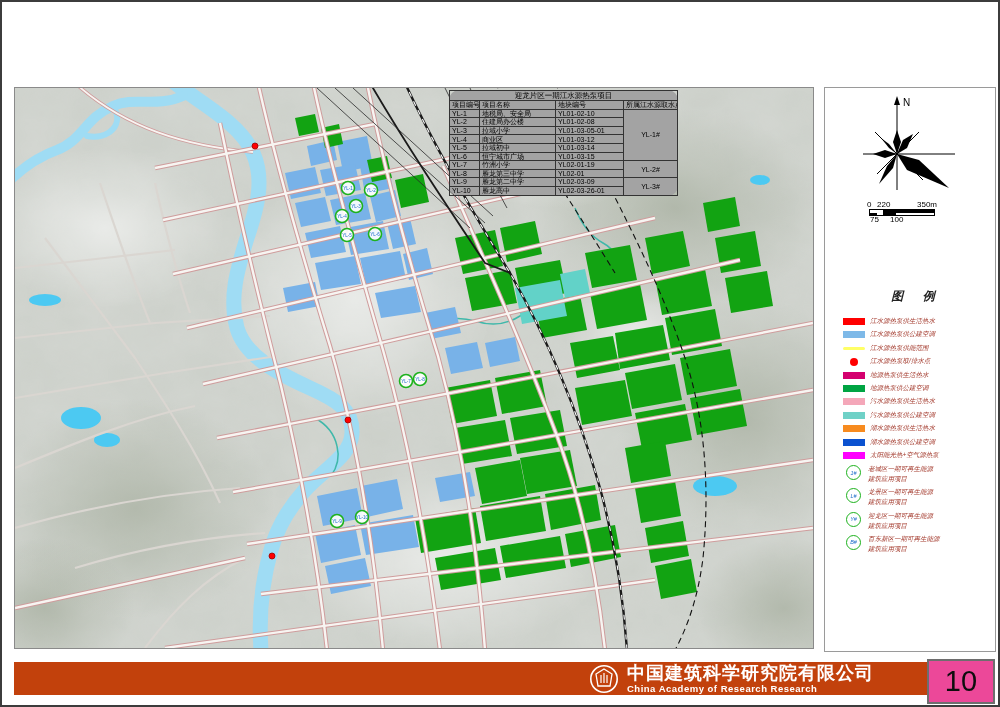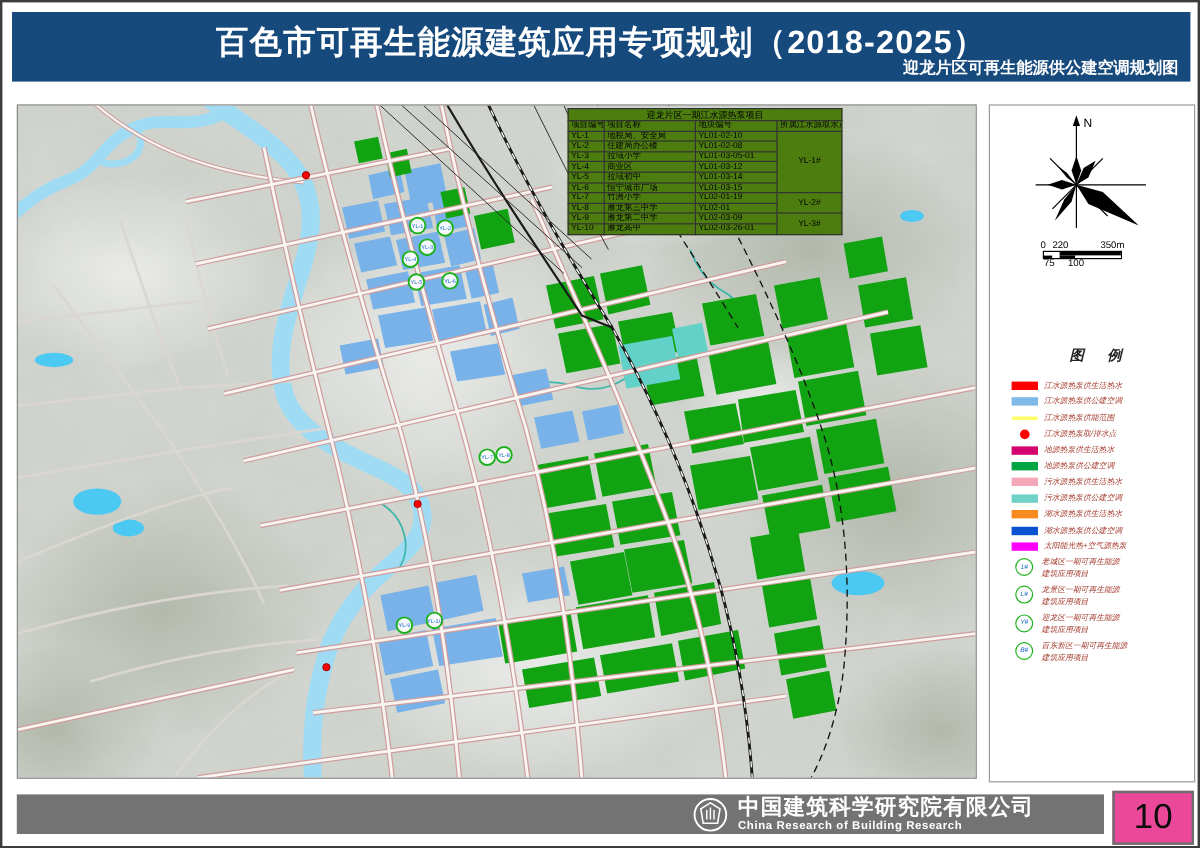--- a/index.html
+++ b/index.html
@@ -64,10 +64,6 @@
 
 <div id="page">
 
-  <div id="header-band">
-    <div id="page-title">百色市可再生能源建筑应用专项规划（2018-2025）</div>
-    <div id="page-subtitle">迎龙片区可再生能源供公建空调规划图</div>
-  </div>
 
   <div id="map-region">
     <svg id="map-canvas" width="798" height="560" viewBox="0 0 798 560" xmlns="http://www.w3.org/2000/svg">

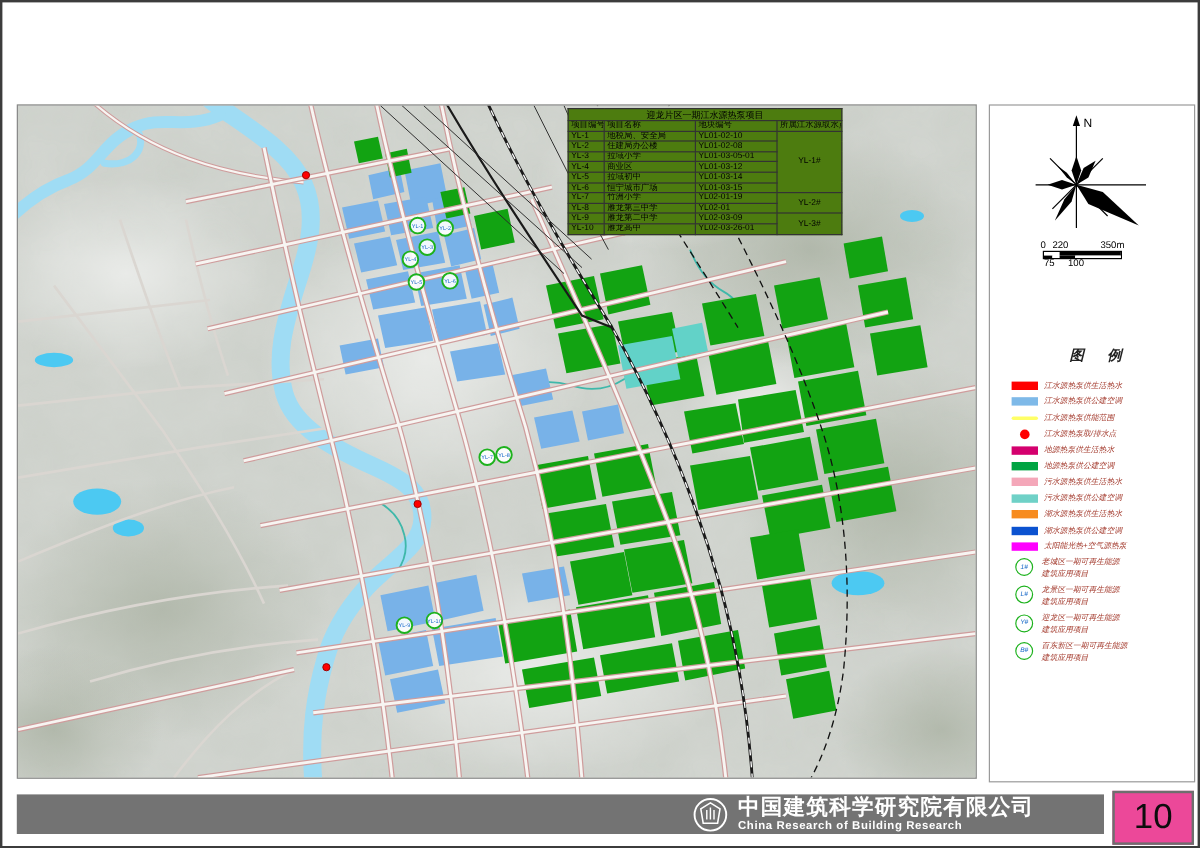--- a/index.html
+++ b/index.html
@@ -17,8 +17,8 @@
               border:1px solid #8a8a8a;background:#d4d7d2;overflow:hidden;}
   #map-canvas{position:absolute;left:0;top:0;}
   
-  #project-table{position:absolute;left:458px;top:2px;width:228px;border-collapse:collapse;
-                 background:#4d7c0f;font-size:7px;line-height:1.05;color:#000;table-layout:fixed;}
+  #project-table{position:absolute;left:434px;top:2px;width:228px;border-collapse:collapse;
+                 background:#a3a3a3;font-size:7px;line-height:1.05;color:#000;table-layout:fixed;border-radius:10px;}
   #project-table th,#project-table td{border:1px solid #333;padding:0 2px;height:7.6px;
                  font-weight:normal;white-space:nowrap;overflow:hidden;}
   #project-table .t-title{height:9px;text-align:center;font-size:7.5px;}

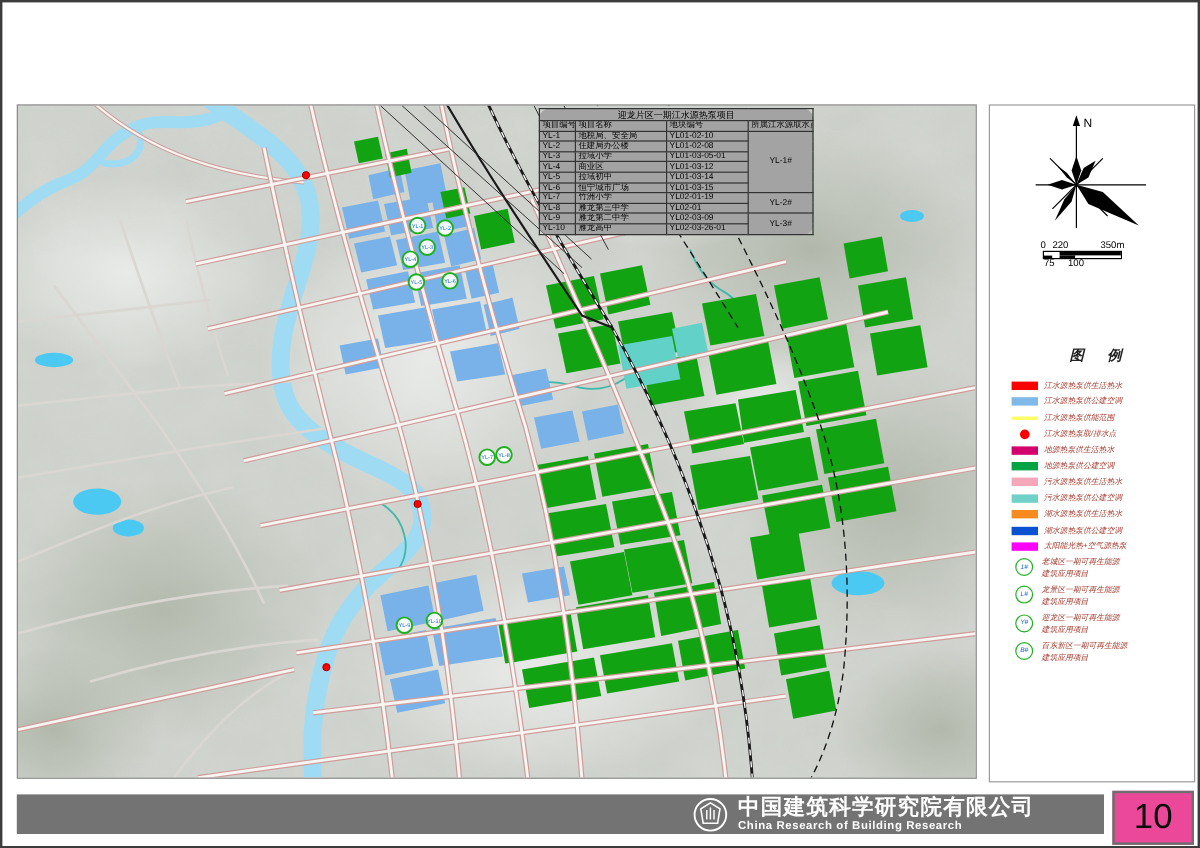--- a/index.html
+++ b/index.html
@@ -48,7 +48,7 @@
             font-size:5.5px;color:#1668c8;background:#fff;}
   .pj-label{font-size:6.5px;color:#a3392c;line-height:1.55;white-space:nowrap;}
   
-  #footer-band{position:absolute;left:12px;top:660px;width:906px;height:33px;background:#737373;}
+  #footer-band{position:absolute;left:12px;top:660px;width:906px;height:33px;background:#c2410c;padding-left:12px;}
   #footer-brand{position:absolute;right:58px;top:0;height:33px;display:flex;align-items:center;}
   #company-logo{margin-right:8px;}
   #company-name-cn{color:#fff;font-size:18px;font-weight:bold;

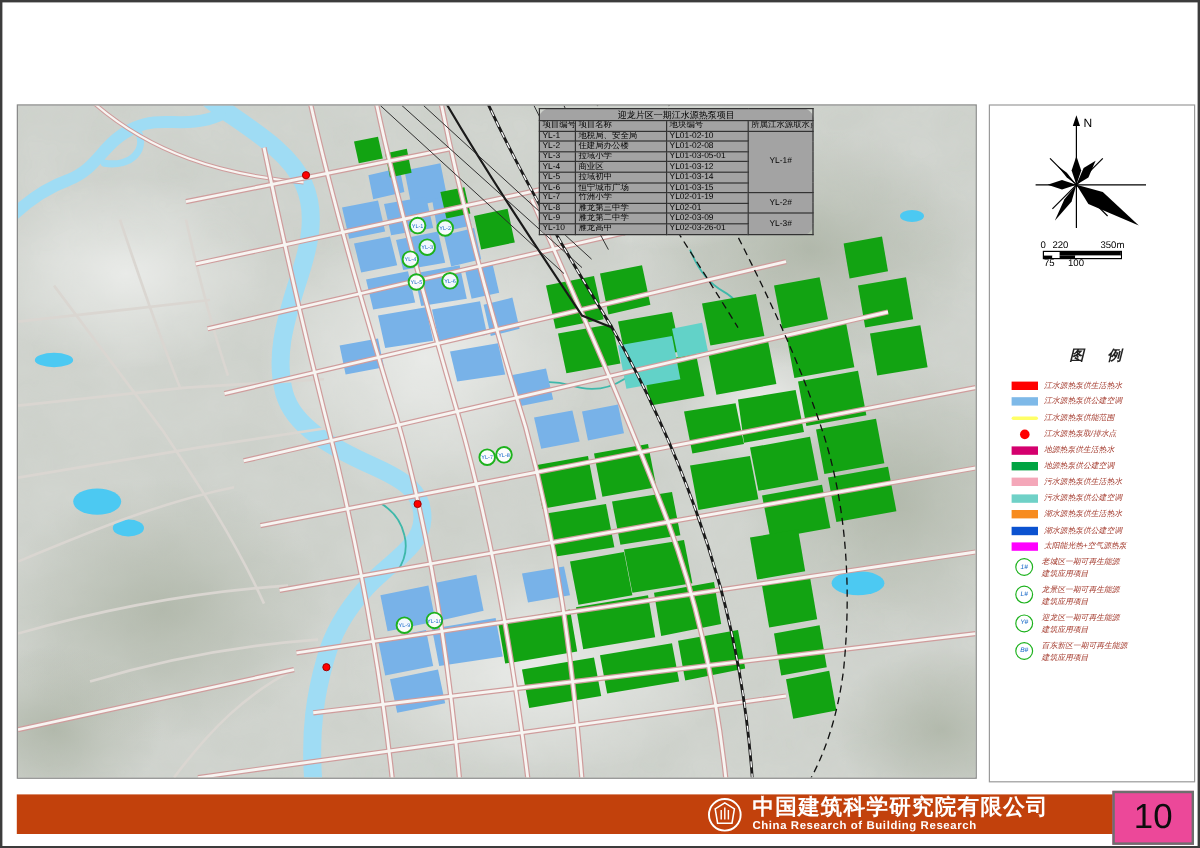--- a/index.html
+++ b/index.html
@@ -518,7 +518,7 @@
       </svg>
       <div>
         <div id="company-name-cn">中国建筑科学研究院有限公司</div>
-        <div id="company-name-en">China Research of Building Research</div>
+        <div id="company-name-en">China Academy of Research Research</div>
       </div>
     </div>
   </div>

